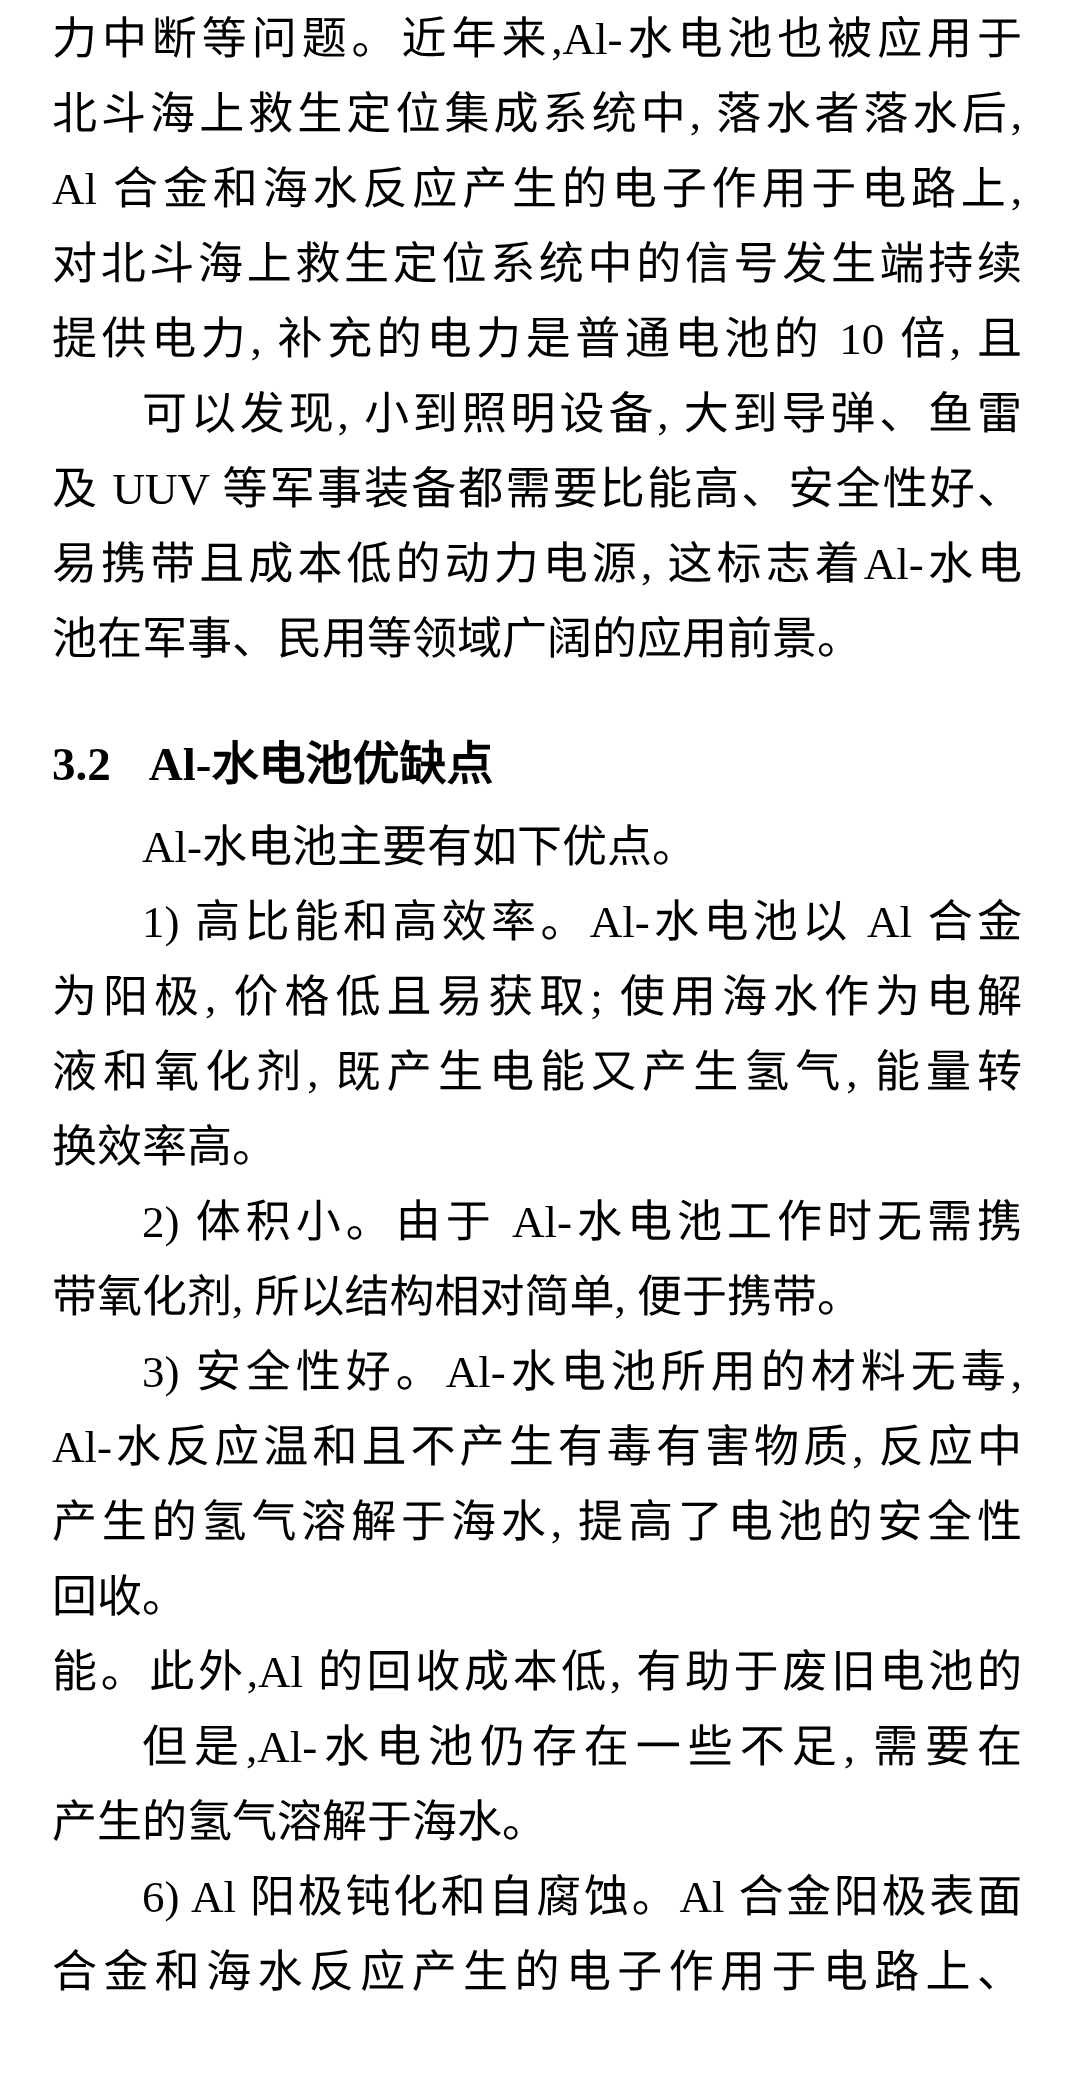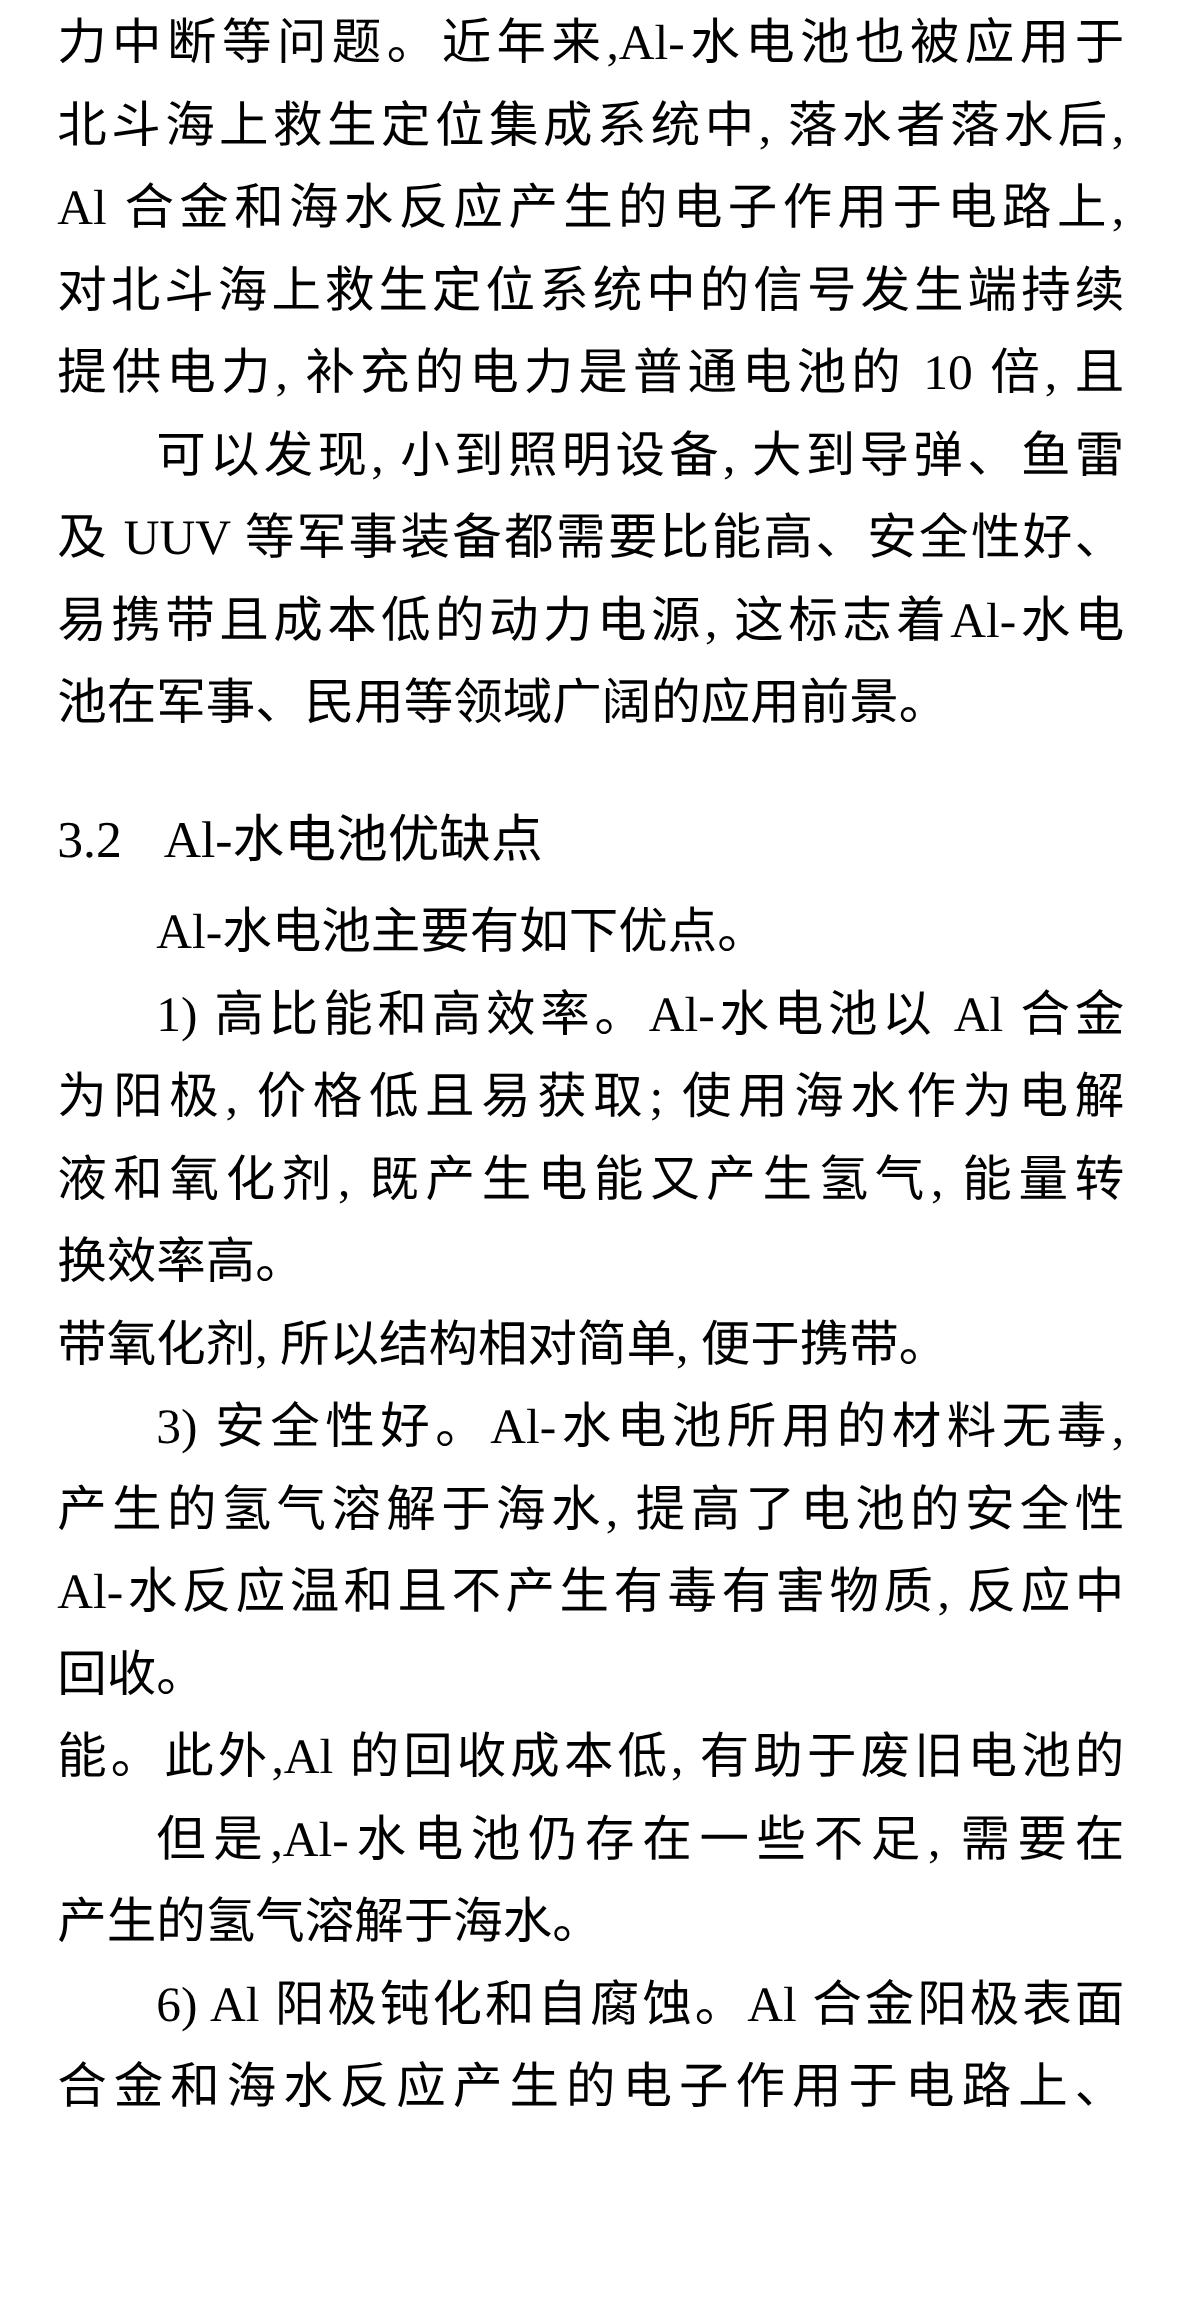--- a/index.html
+++ b/index.html
@@ -45,7 +45,7 @@
     font-size: 47px;
     line-height: 75px;
     height: 75px;
-    font-weight: normal;
+    font-weight: bold;
     margin-top: 50px;
     margin-bottom: 8px;
     text-align: left;

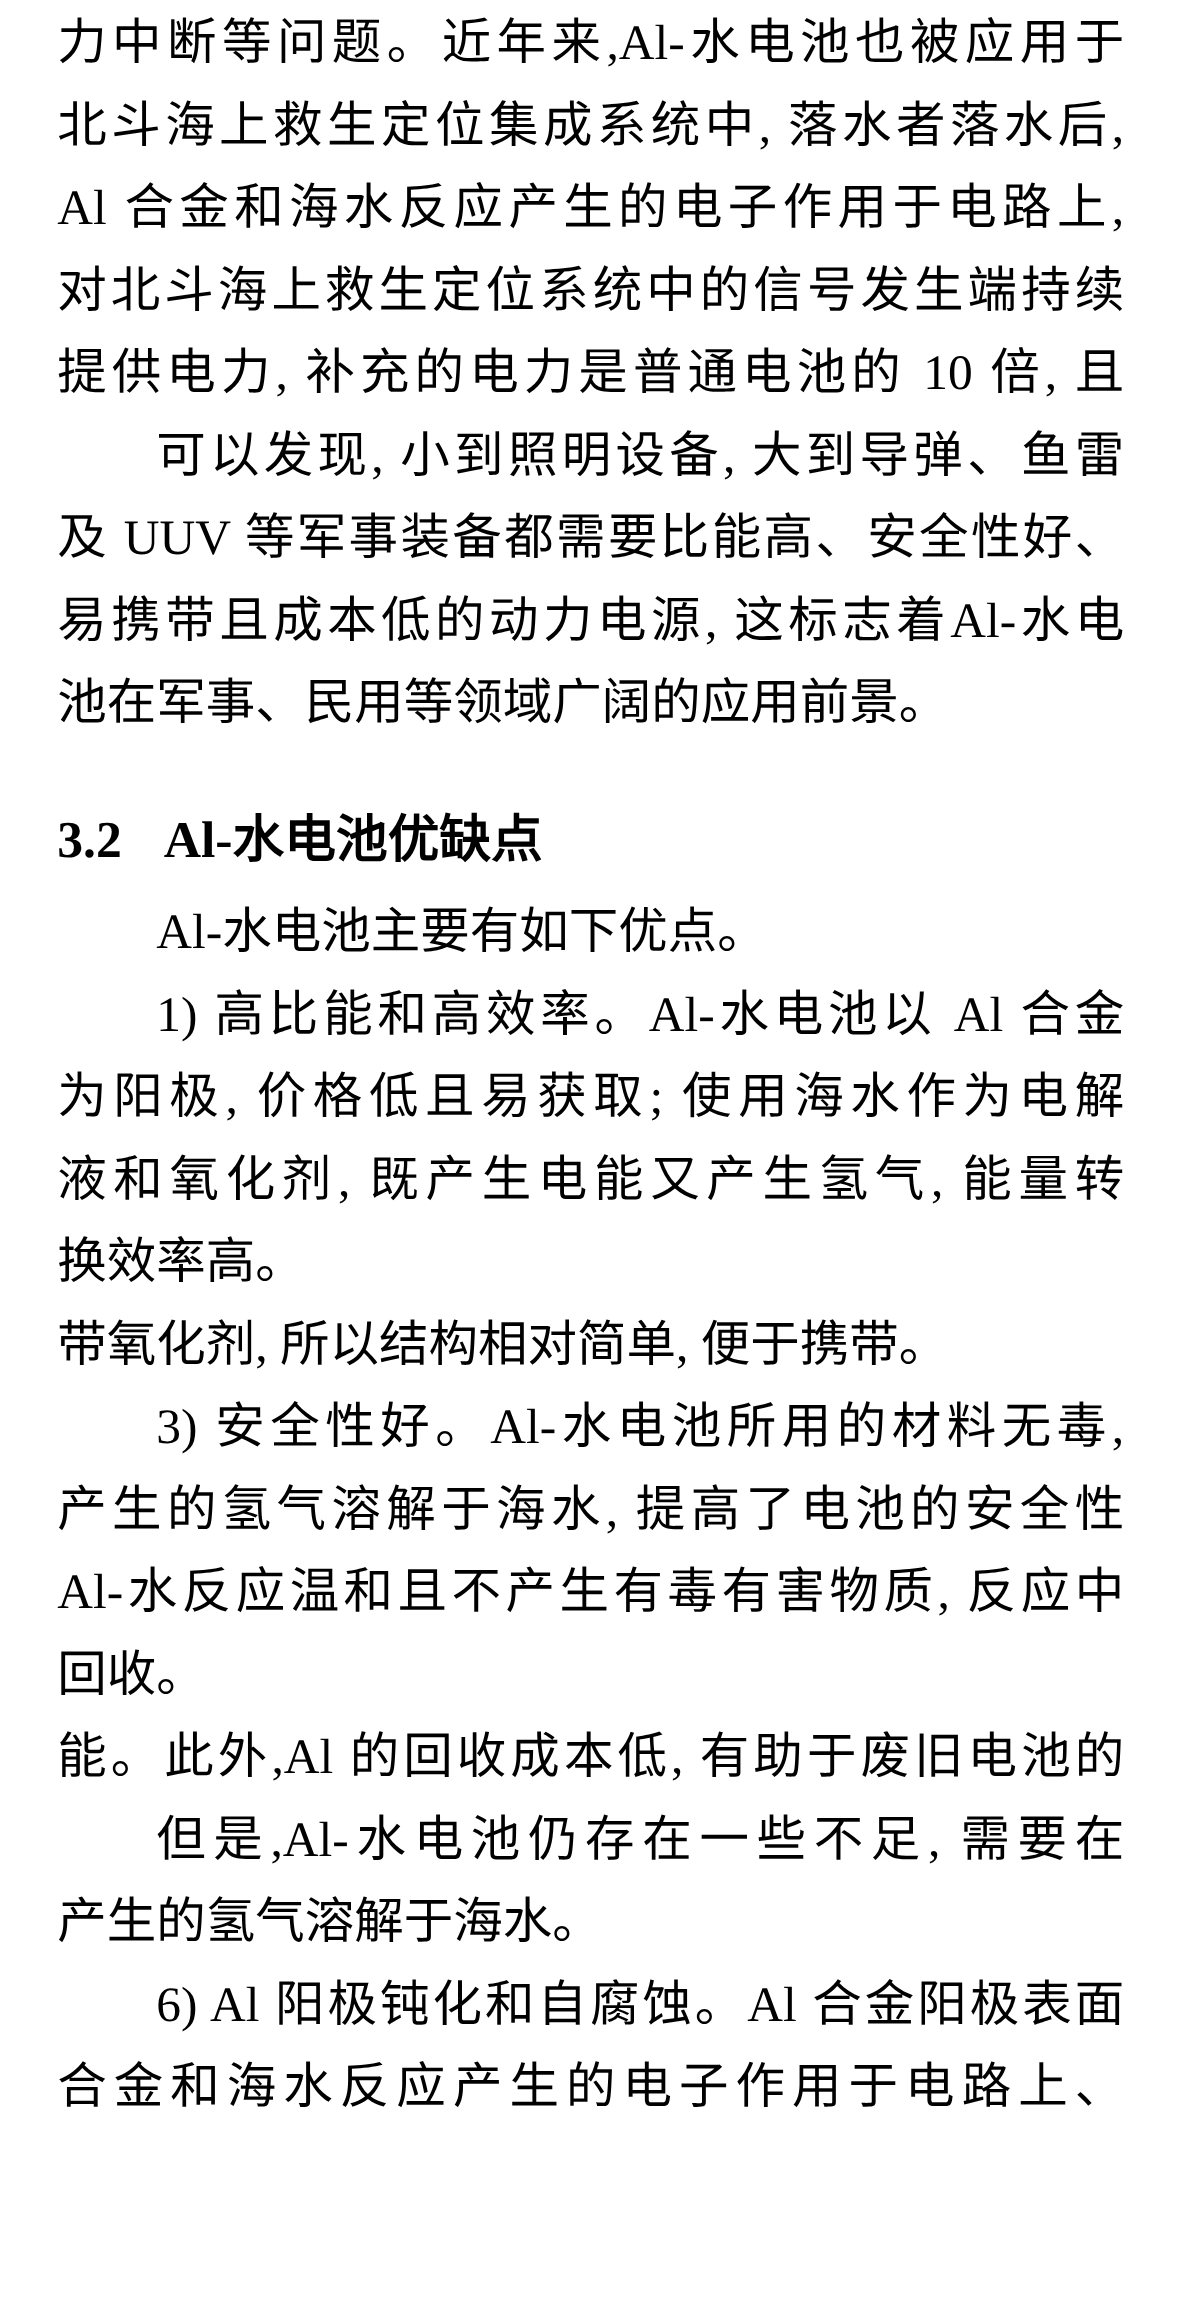--- a/index.html
+++ b/index.html
@@ -78,6 +78,7 @@
       <div class="text-line"><span>为阳极, 价格低且易获取; 使用海水作为电解</span></div>
       <div class="text-line"><span>液和氧化剂, 既产生电能又产生氢气, 能量转</span></div>
       <div class="text-line para-end"><span>换效率高。</span></div>
+      <div class="text-line indent"><span>2) 体积小。由于 Al-水电池工作时无需携</span></div>
       <div class="text-line para-end"><span>带氧化剂, 所以结构相对简单, 便于携带。</span></div>
       <div class="text-line indent"><span>3) 安全性好。Al-水电池所用的材料无毒,</span></div>
       <div class="text-line"><span>产生的氢气溶解于海水, 提高了电池的安全性</span></div>

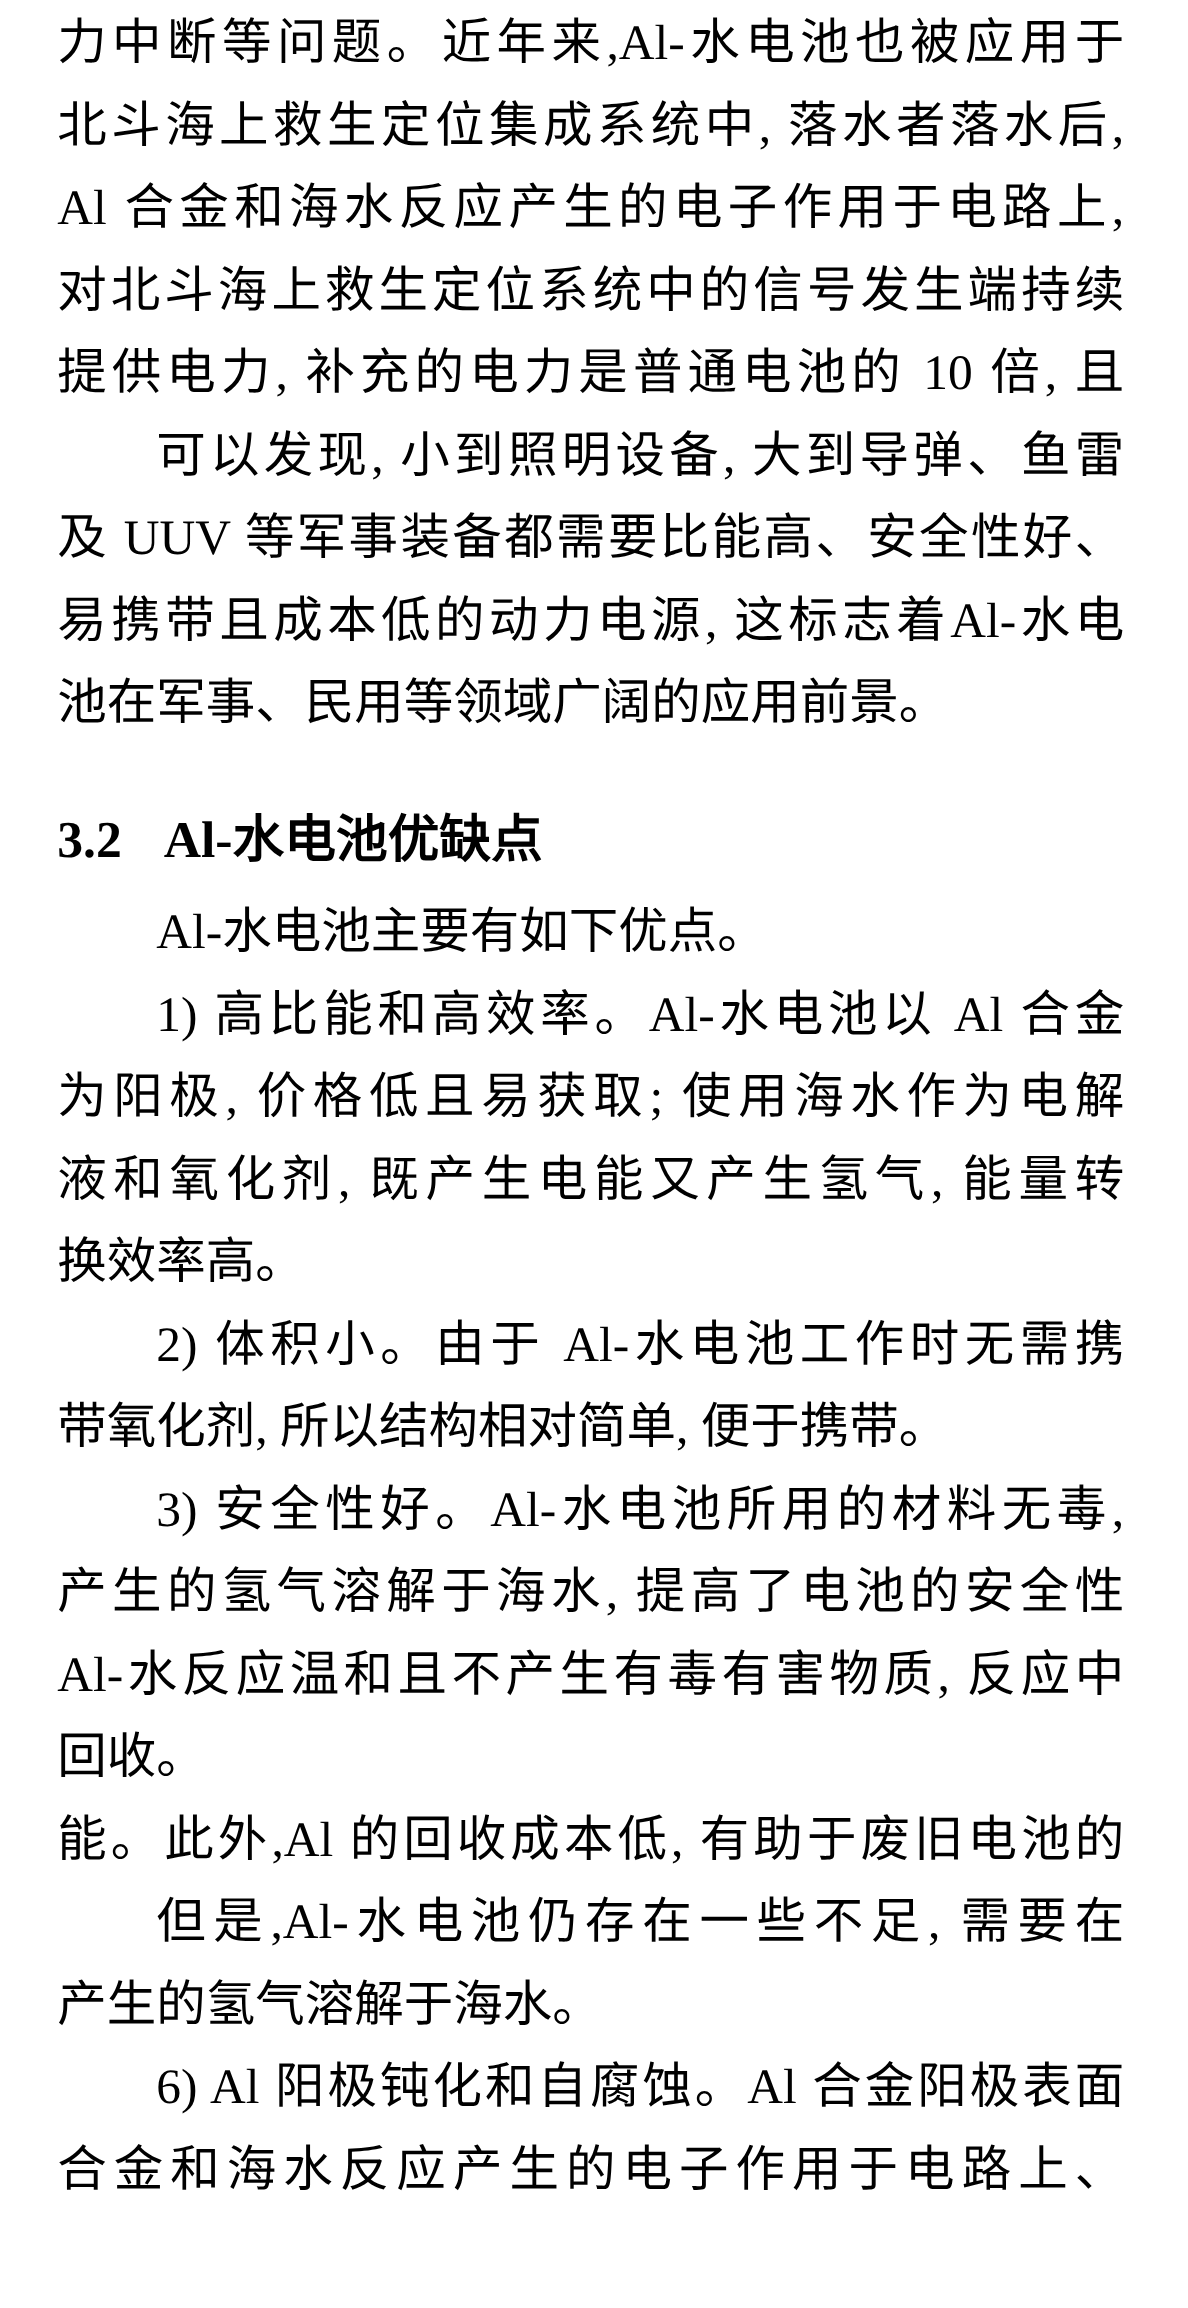--- a/index.html
+++ b/index.html
@@ -81,8 +81,8 @@
       <div class="text-line indent"><span>2) 体积小。由于 Al-水电池工作时无需携</span></div>
       <div class="text-line para-end"><span>带氧化剂, 所以结构相对简单, 便于携带。</span></div>
       <div class="text-line indent"><span>3) 安全性好。Al-水电池所用的材料无毒,</span></div>
+      <div class="text-line"><span>Al-水反应温和且不产生有毒有害物质, 反应中</span></div>
       <div class="text-line"><span>产生的氢气溶解于海水, 提高了电池的安全性</span></div>
-      <div class="text-line"><span>Al-水反应温和且不产生有毒有害物质, 反应中</span></div>
       <div class="text-line para-end"><span>回收。</span></div>
       <div class="text-line"><span>能。此外,Al 的回收成本低, 有助于废旧电池的</span></div>
       <div class="text-line indent"><span>但是,Al-水电池仍存在一些不足, 需要在</span></div>

